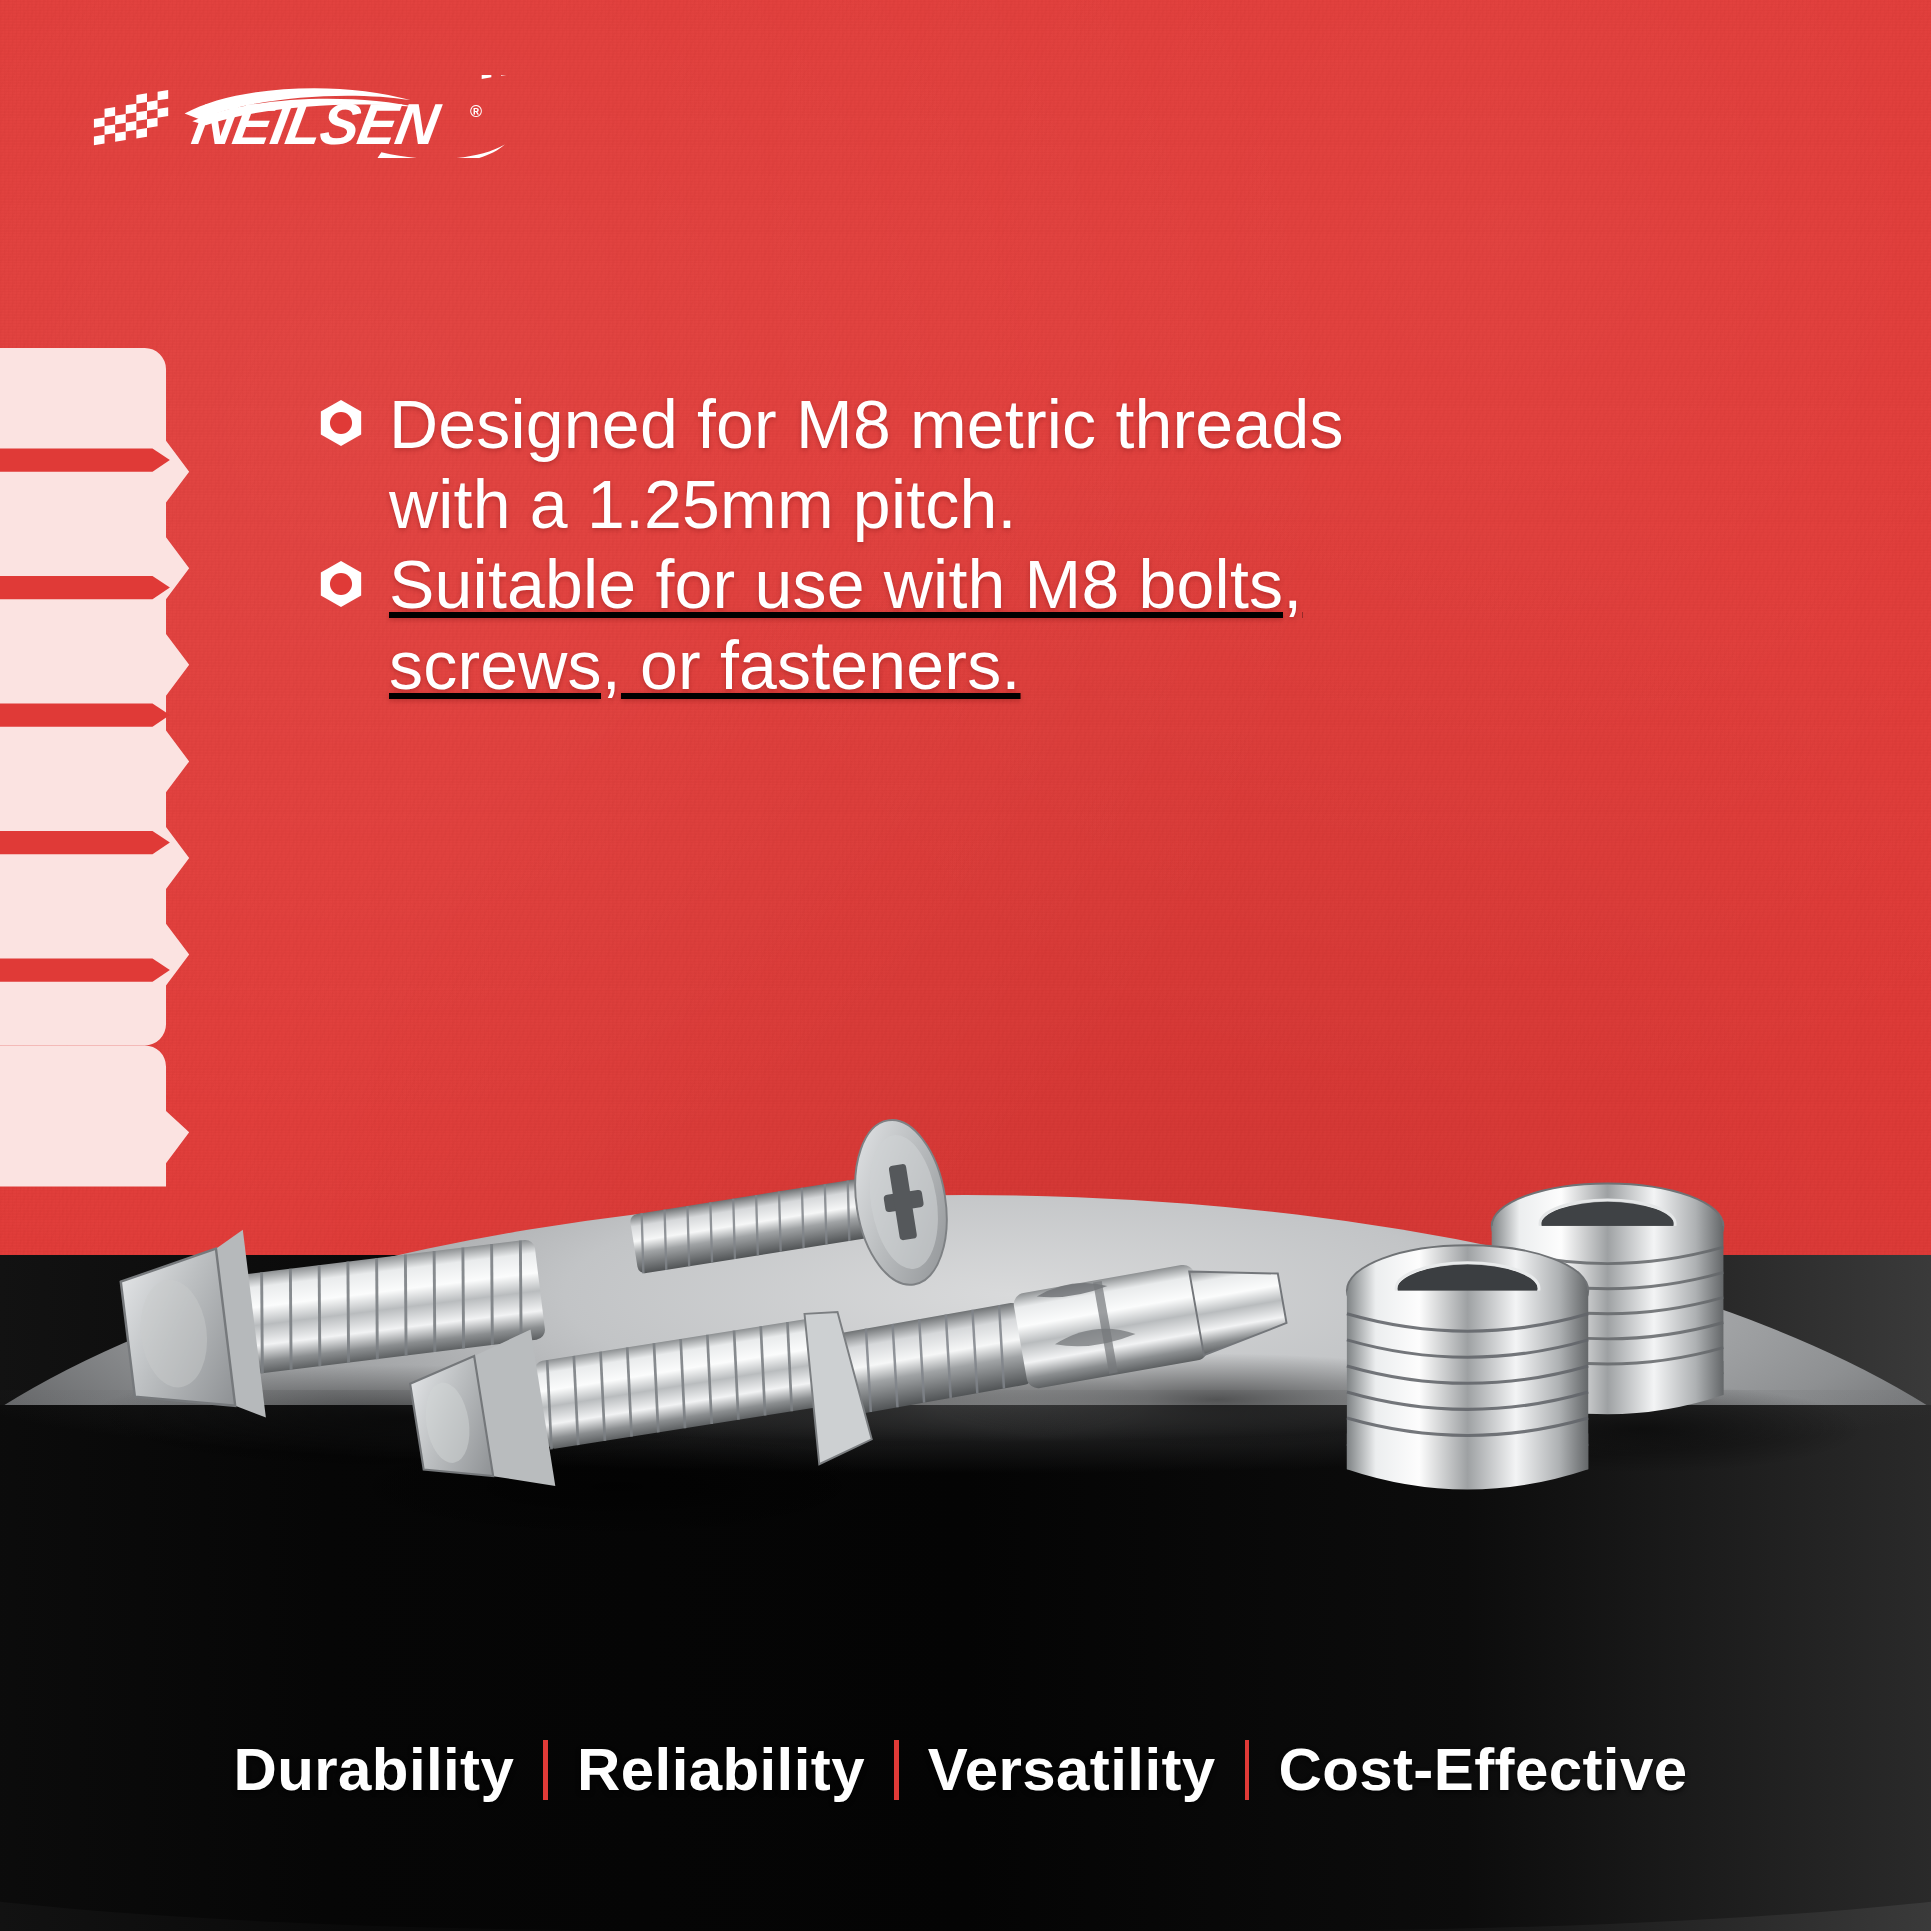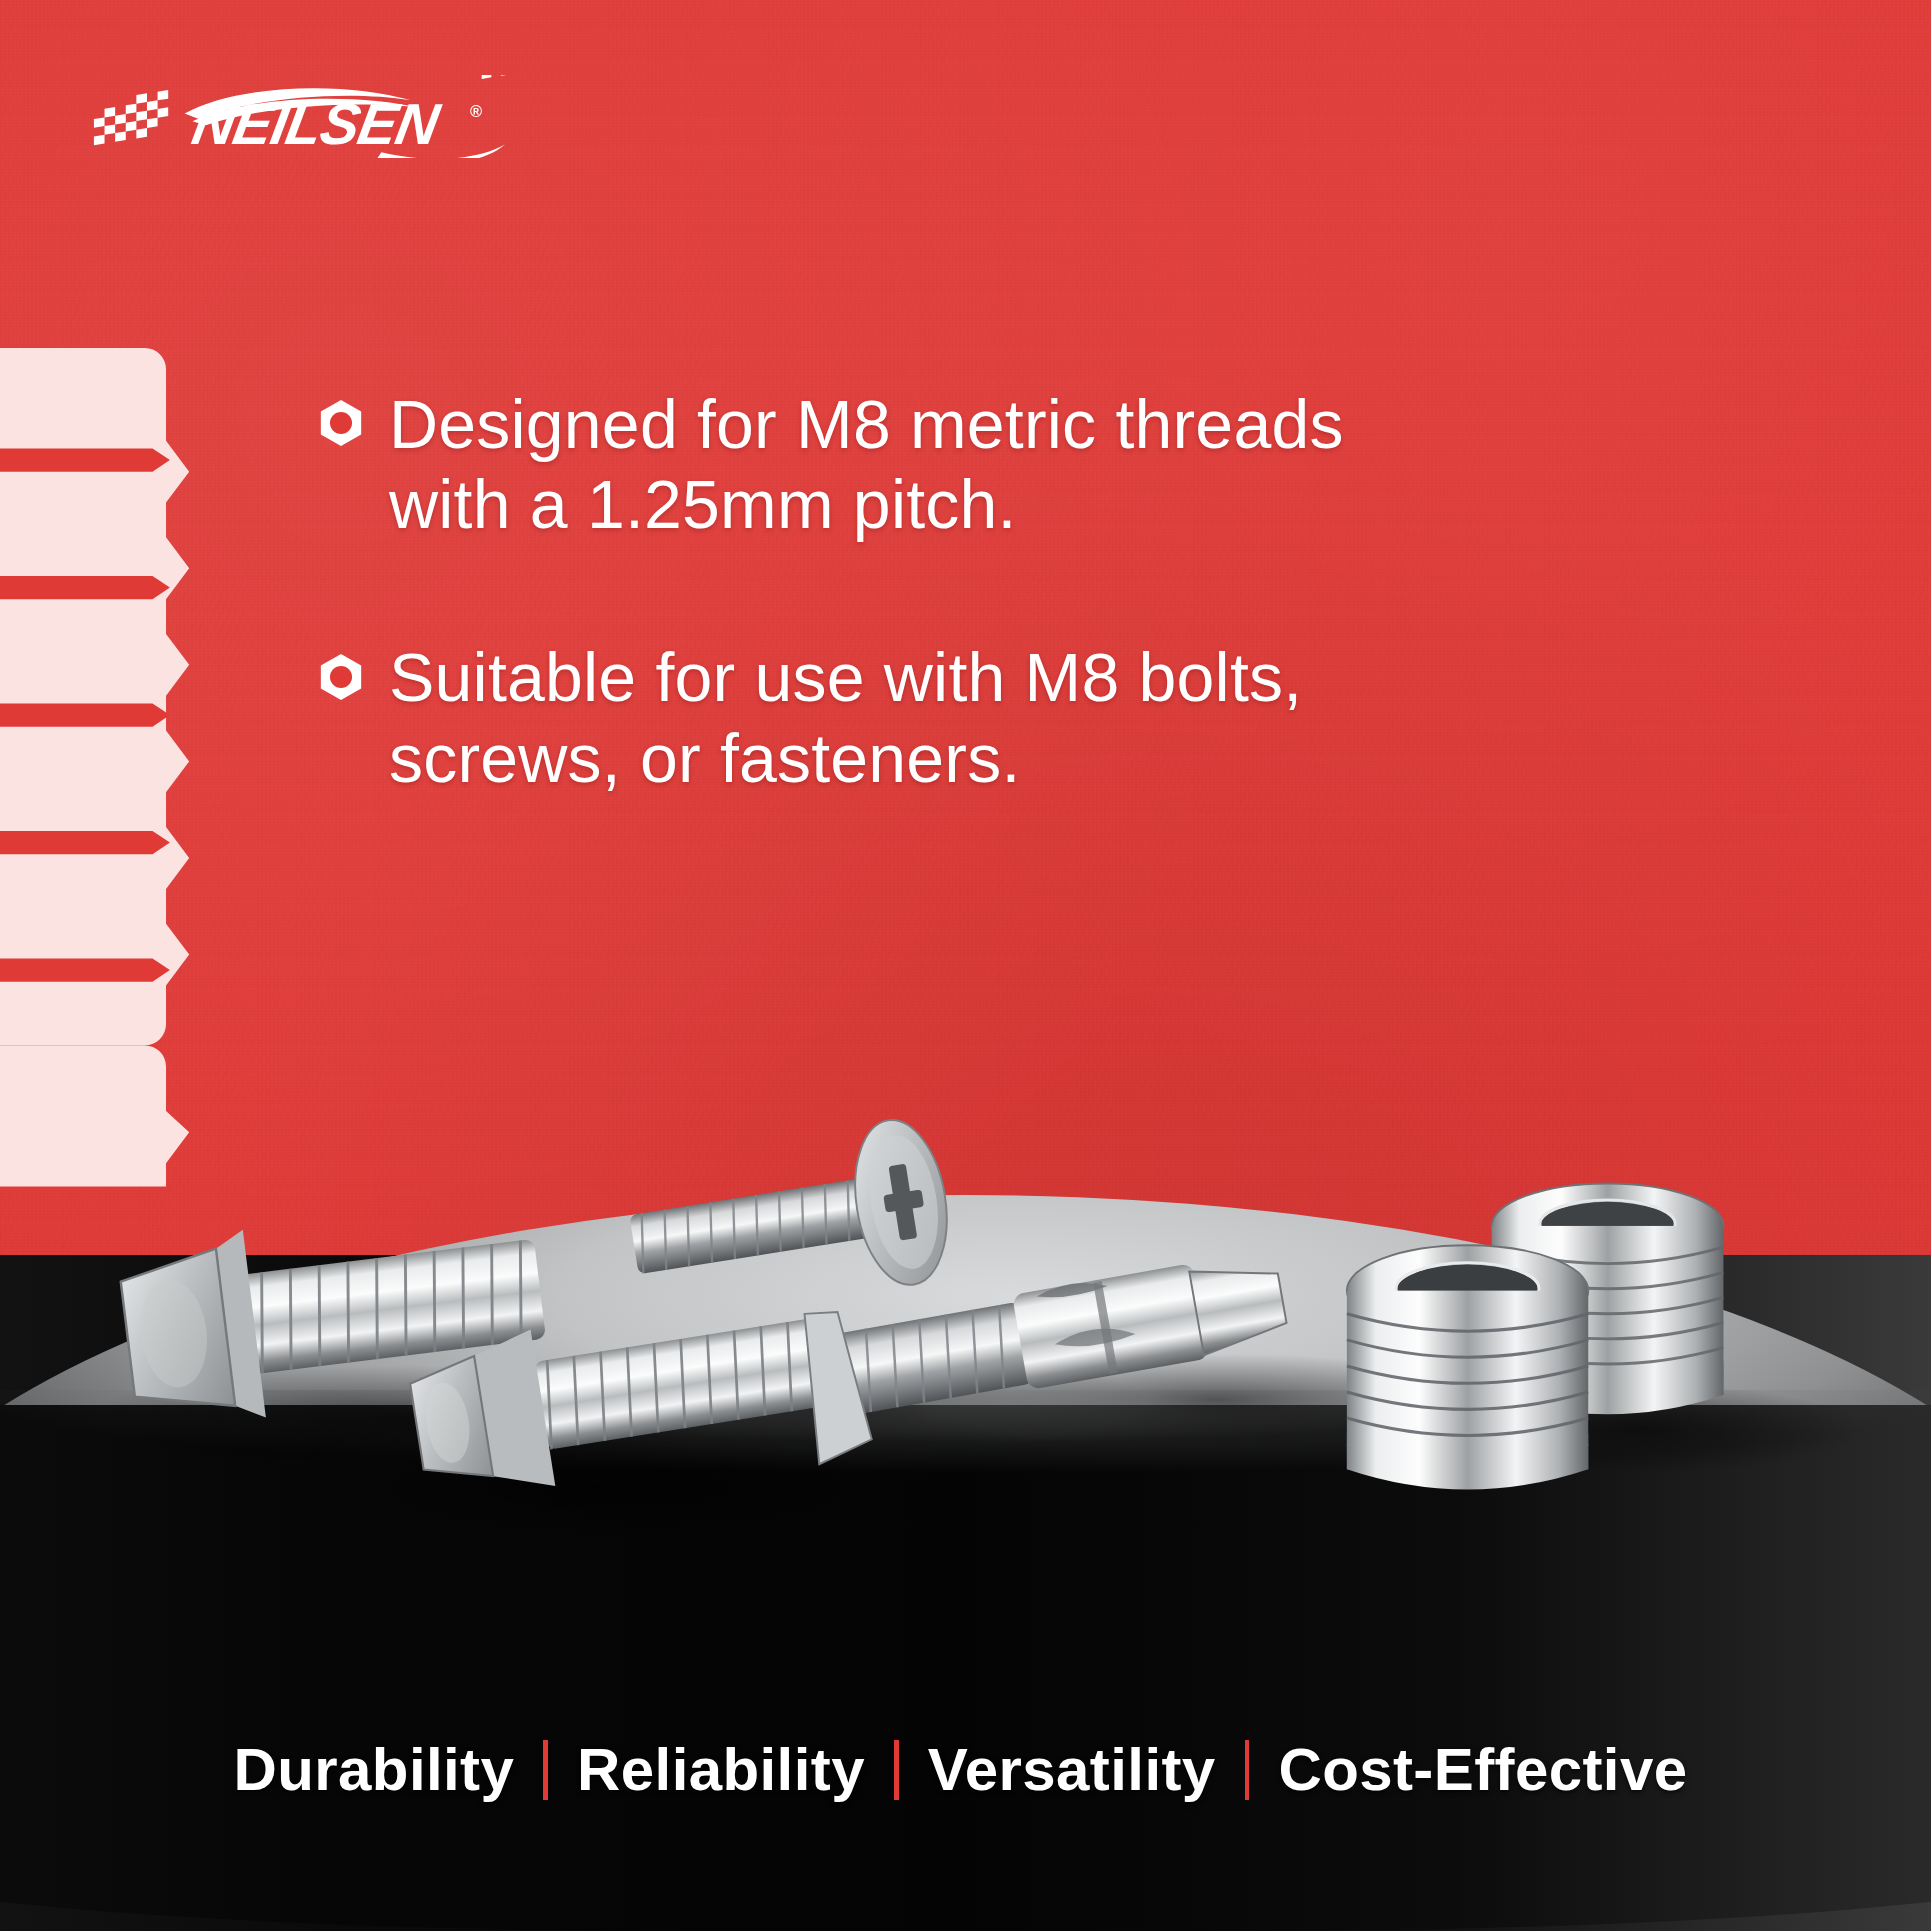--- a/index.html
+++ b/index.html
@@ -129,7 +129,6 @@
   .bullet {
     position: relative;
     padding-left: 72px;
-    margin-bottom: 93px;
   }
   .bullet:last-child { margin-bottom: 12px; }
   .nut-icon {

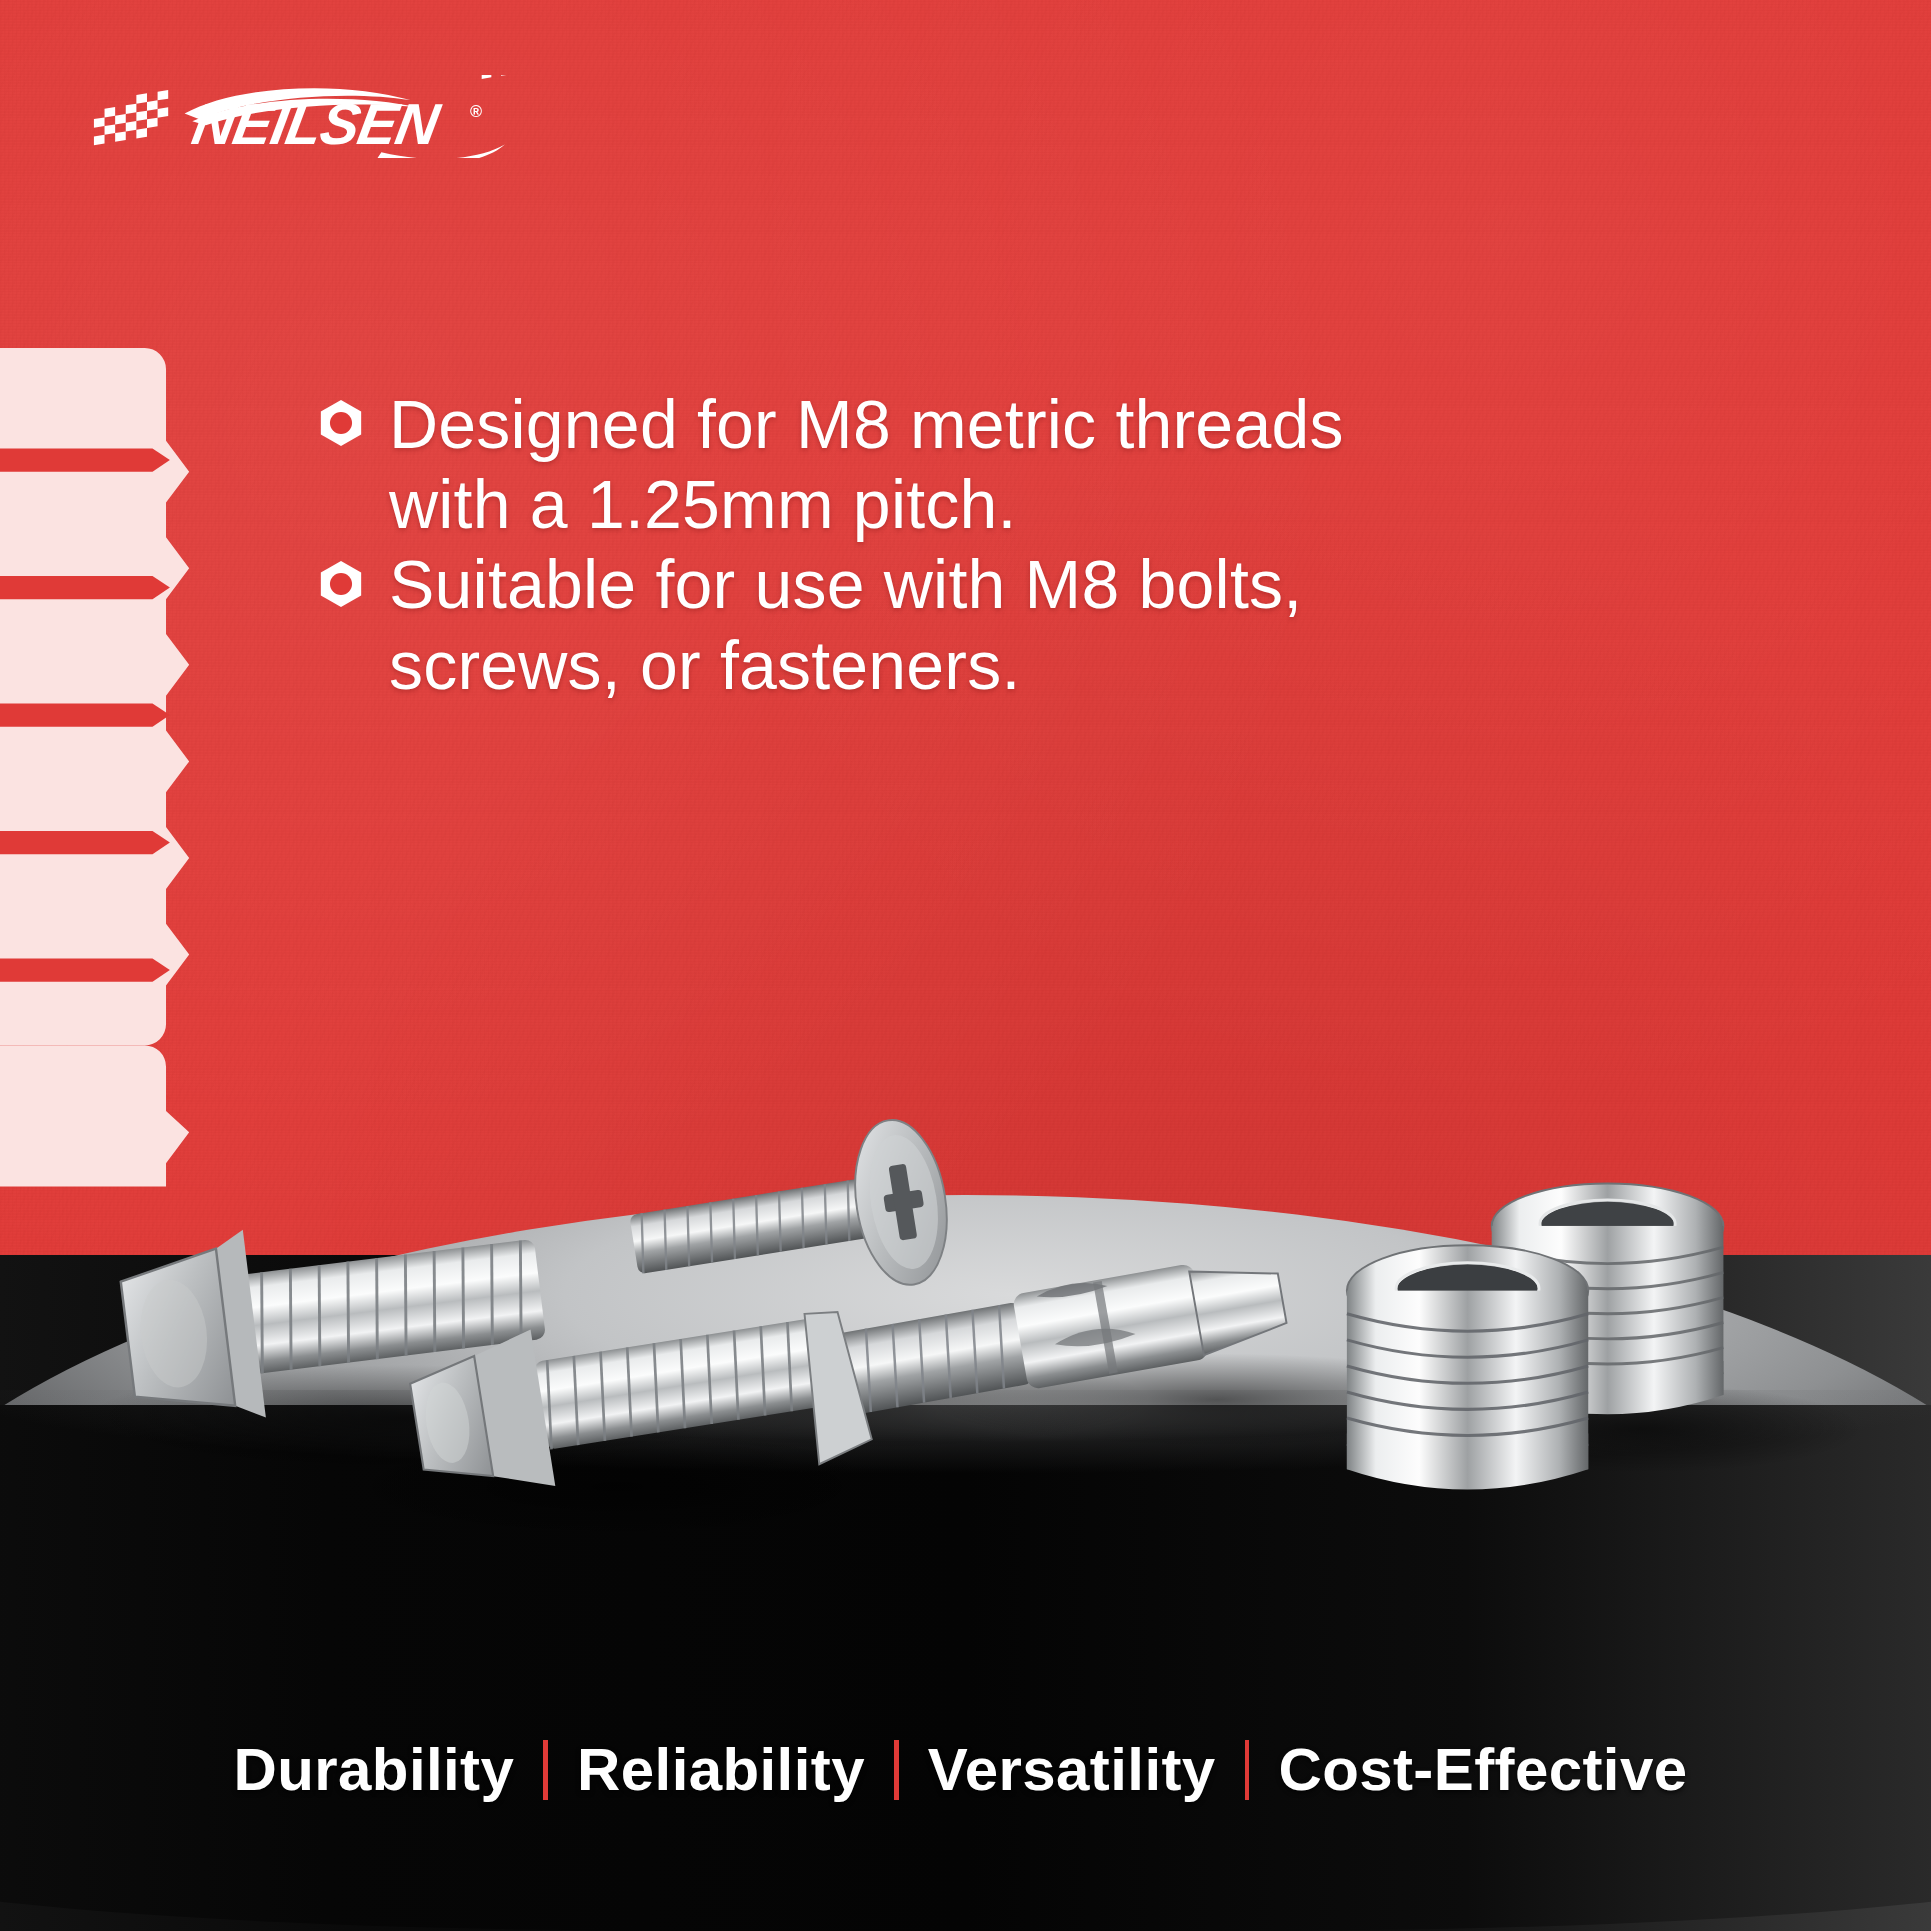--- a/index.html
+++ b/index.html
@@ -130,7 +130,7 @@
     position: relative;
     padding-left: 72px;
   }
-  .bullet:last-child { margin-bottom: 12px; }
+  .bullet:last-child { margin-bottom: 12px; text-decoration: underline; }
   .nut-icon {
     position: absolute;
     left: 0;

